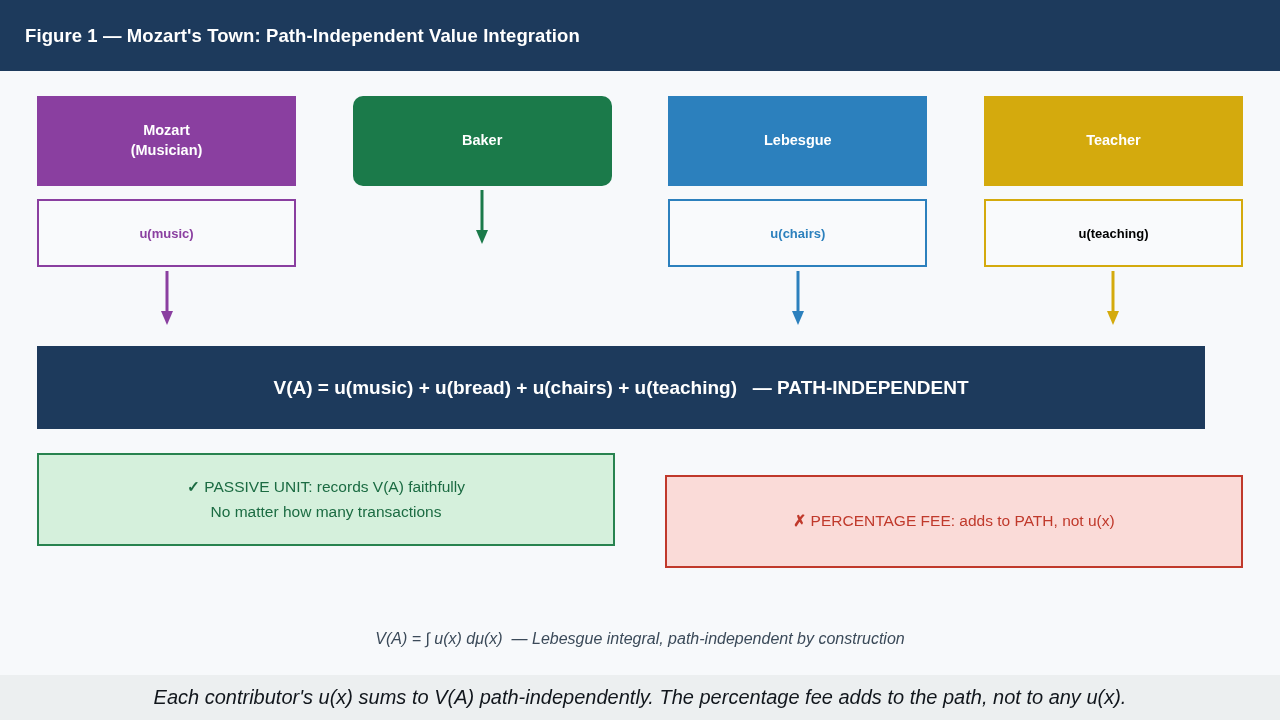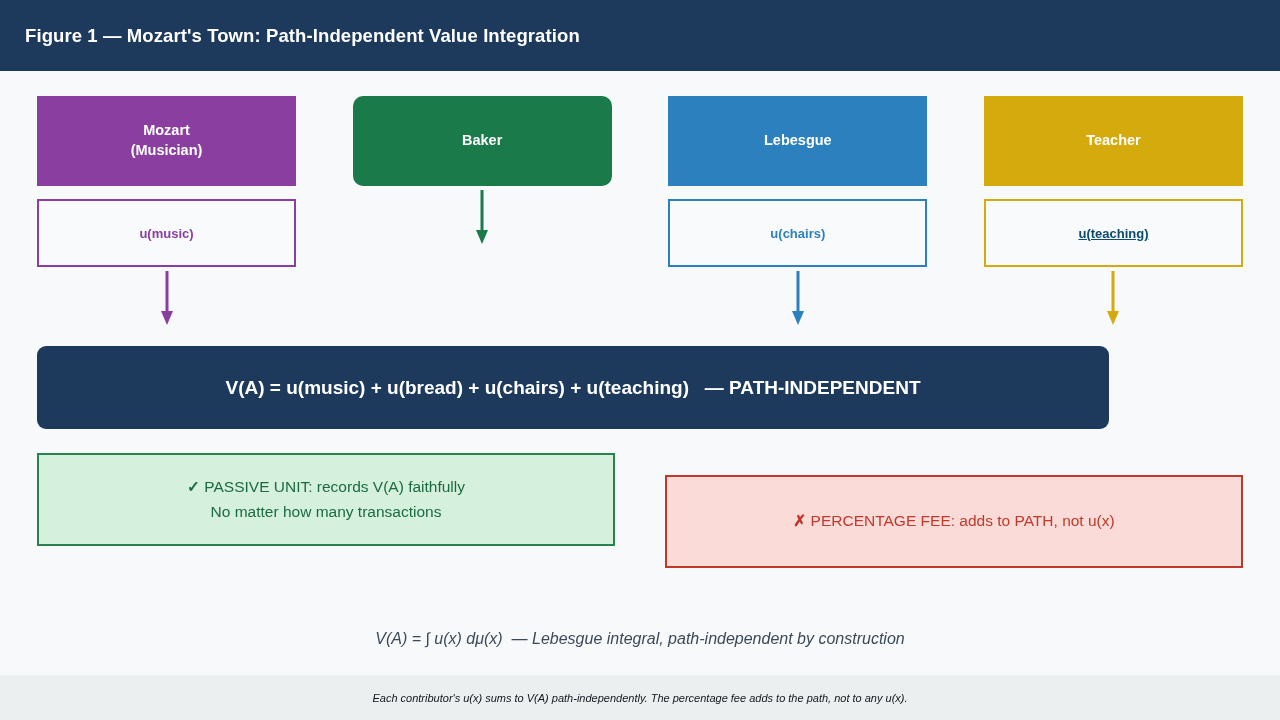--- a/index.html
+++ b/index.html
@@ -93,7 +93,7 @@
   .col-2 .role-box { background: #2c80bd; }
   .col-2 .u-box    { border-color: #2c80bd; color: #2c80bd; }
   .col-3 .role-box { background: #d4aa0d; }
-  .col-3 .u-box    { border-color: #d4aa0d; color: #0c4a6e; text-decoration: underline; }
+  .col-3 .u-box    { border-color: #d4aa0d; color: #000000; }
 
   
   .formula-bar {

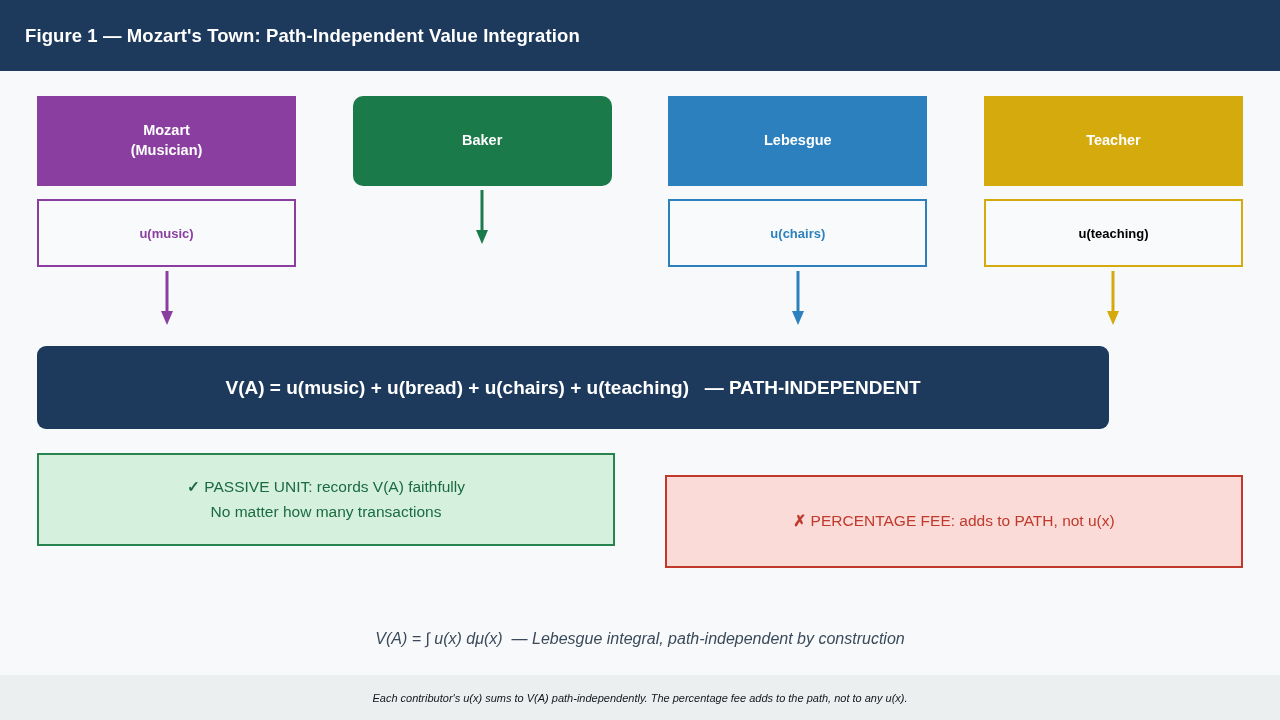--- a/index.html
+++ b/index.html
@@ -100,13 +100,12 @@
     position: absolute;
     left: 37px;
     top: 346px;
-    width: 1072px;
+    width: 1168px;
     height: 83px;
     background: #1d3a5c;
     display: flex;
     align-items: center;
     justify-content: center;
-    border-radius: 9px;
   }
   .formula-text {
     color: #ffffff;

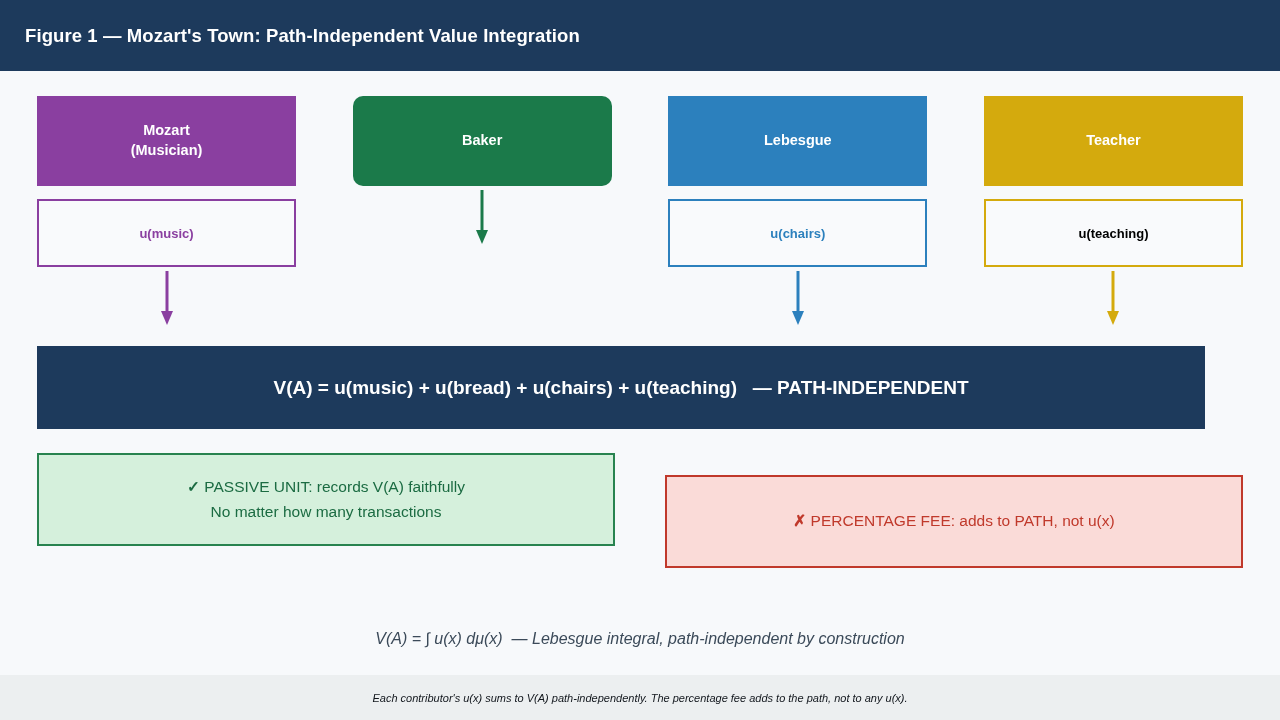--- a/index.html
+++ b/index.html
@@ -180,7 +180,7 @@
     justify-content: center;
   }
   .footer-text {
-    font-size: 11px;
+    font-size: 20px;
     font-style: italic;
     color: #11161c;
   }

